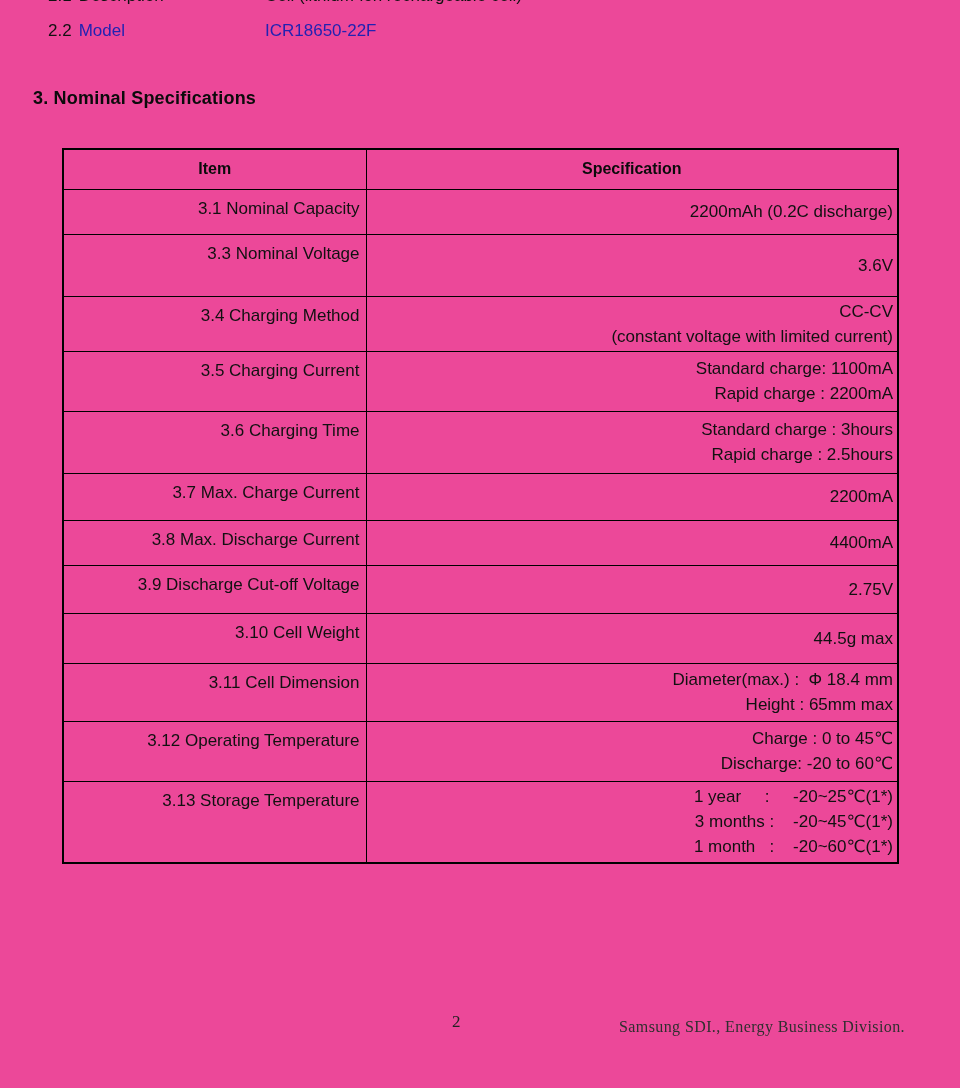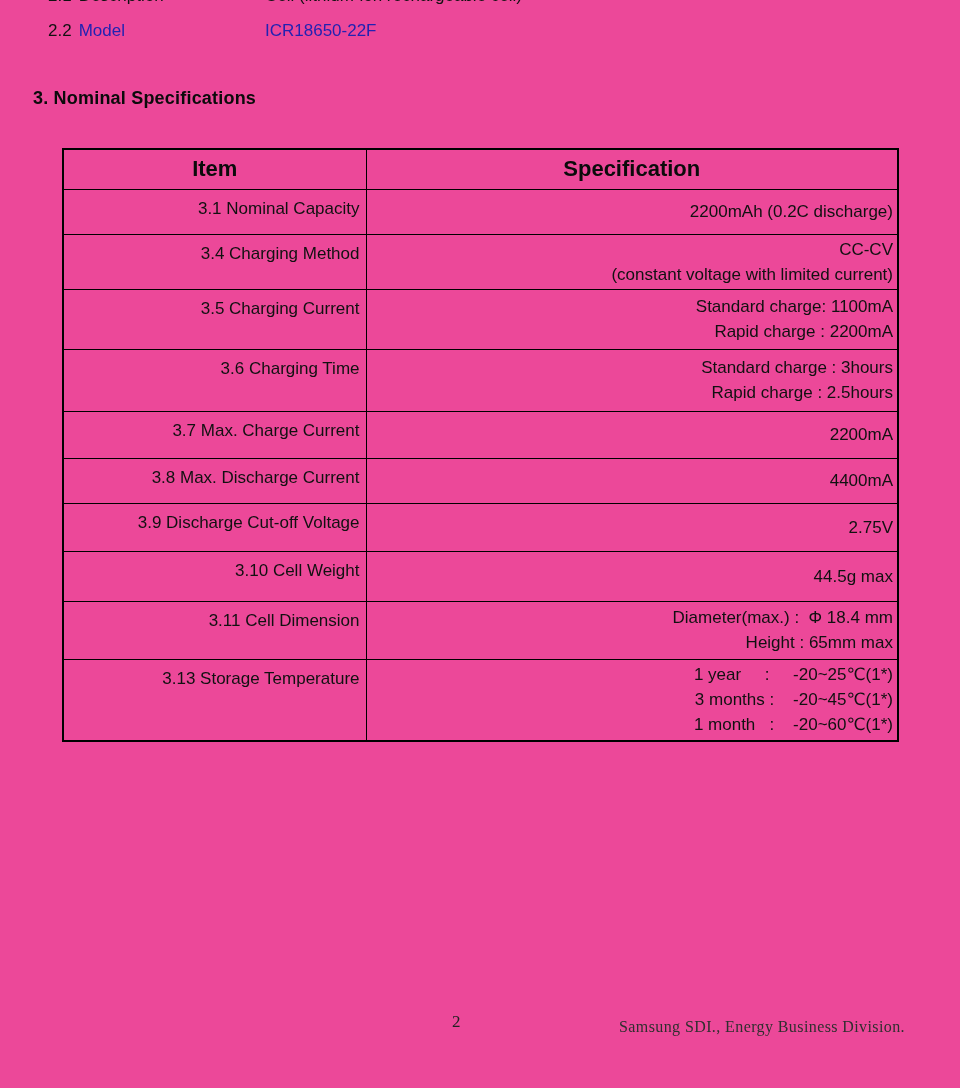--- a/index.html
+++ b/index.html
@@ -41,7 +41,7 @@
   .spec-table th, .spec-table td { border: 1.6px solid #000; }
   .spec-table th {
     font-weight: bold; text-align: center; vertical-align: middle;
-    font-size: 22px; color: #0b0b0b;
+    font-size: 16px; color: #0b0b0b;
   }
   td.cell-item {
     vertical-align: top; text-align: right;

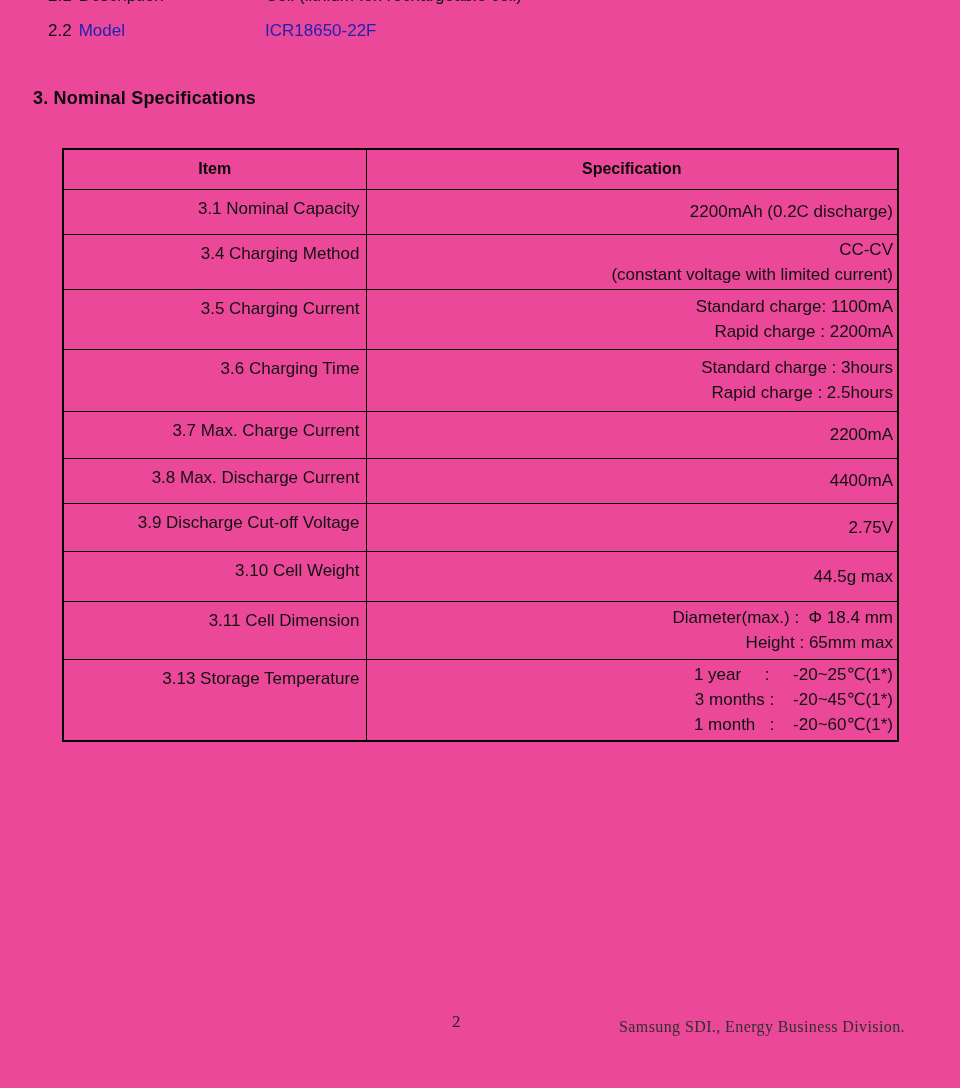--- a/index.html
+++ b/index.html
@@ -107,6 +107,10 @@
       <td class="cell-item">3.1 Nominal Capacity</td>
       <td class="cell-spec">2200mAh (0.2C discharge)</td>
     </tr>
+    <tr style="height:62px">
+      <td class="cell-item">3.3 Nominal Voltage</td>
+      <td class="cell-spec">3.6V</td>
+    </tr>
     <tr style="height:53px">
       <td class="cell-item">3.4 Charging Method</td>
       <td class="cell-spec">CC-CV

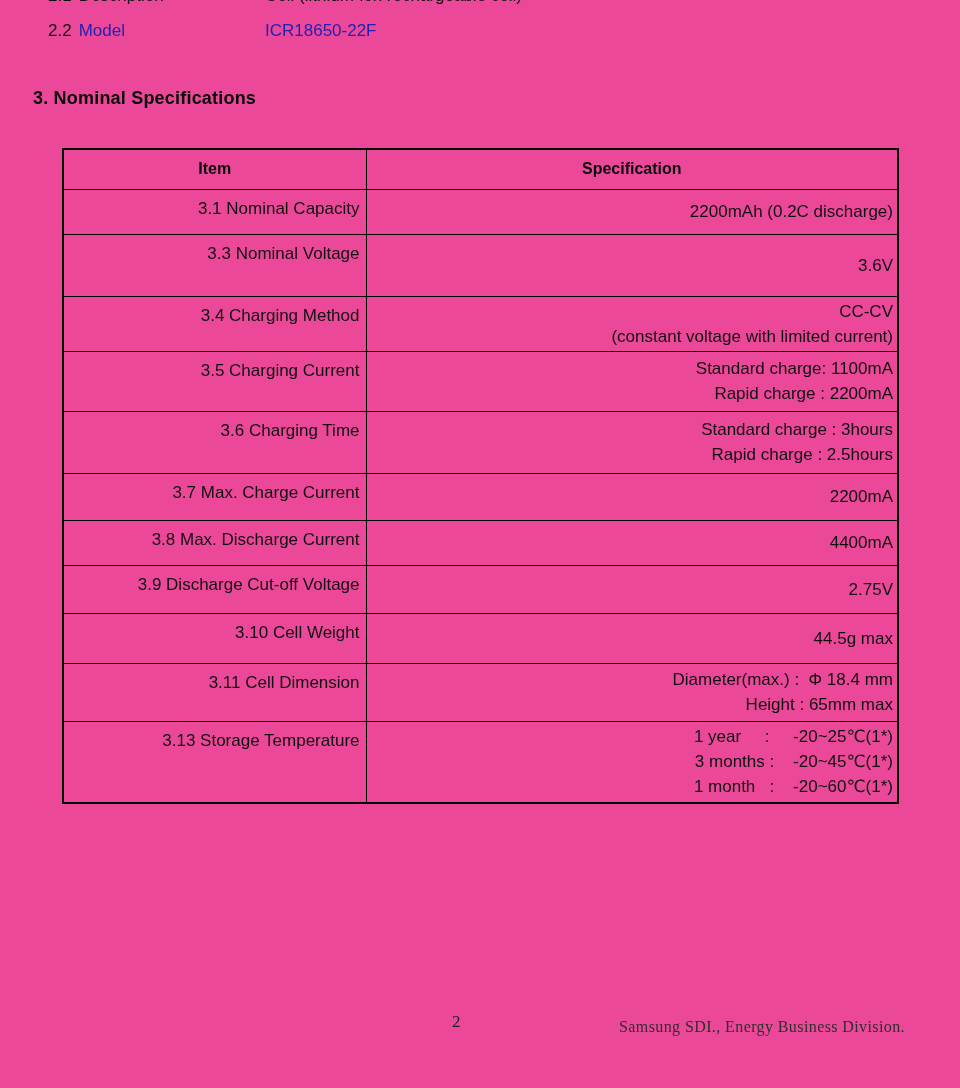--- a/index.html
+++ b/index.html
@@ -147,6 +147,11 @@
       <td class="cell-spec">Diameter(max.) :  Φ 18.4 mm
 Height : 65mm max</td>
     </tr>
+    <tr style="height:60px">
+      <td class="cell-item">3.12 Operating Temperature</td>
+      <td class="cell-spec">Charge : 0 to 45℃
+Discharge: -20 to 60℃</td>
+    </tr>
     <tr style="height:82px">
       <td class="cell-item">3.13 Storage Temperature</td>
       <td class="cell-spec">1 year     :     -20~25℃(1*)

